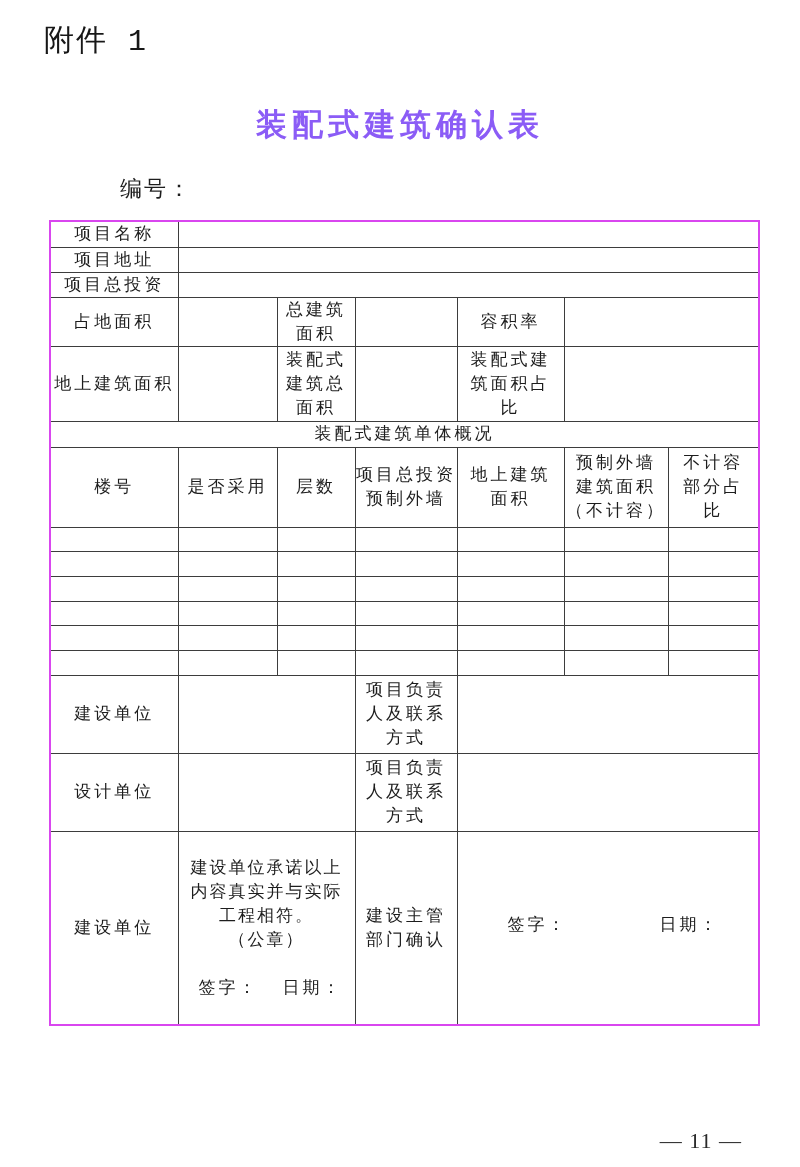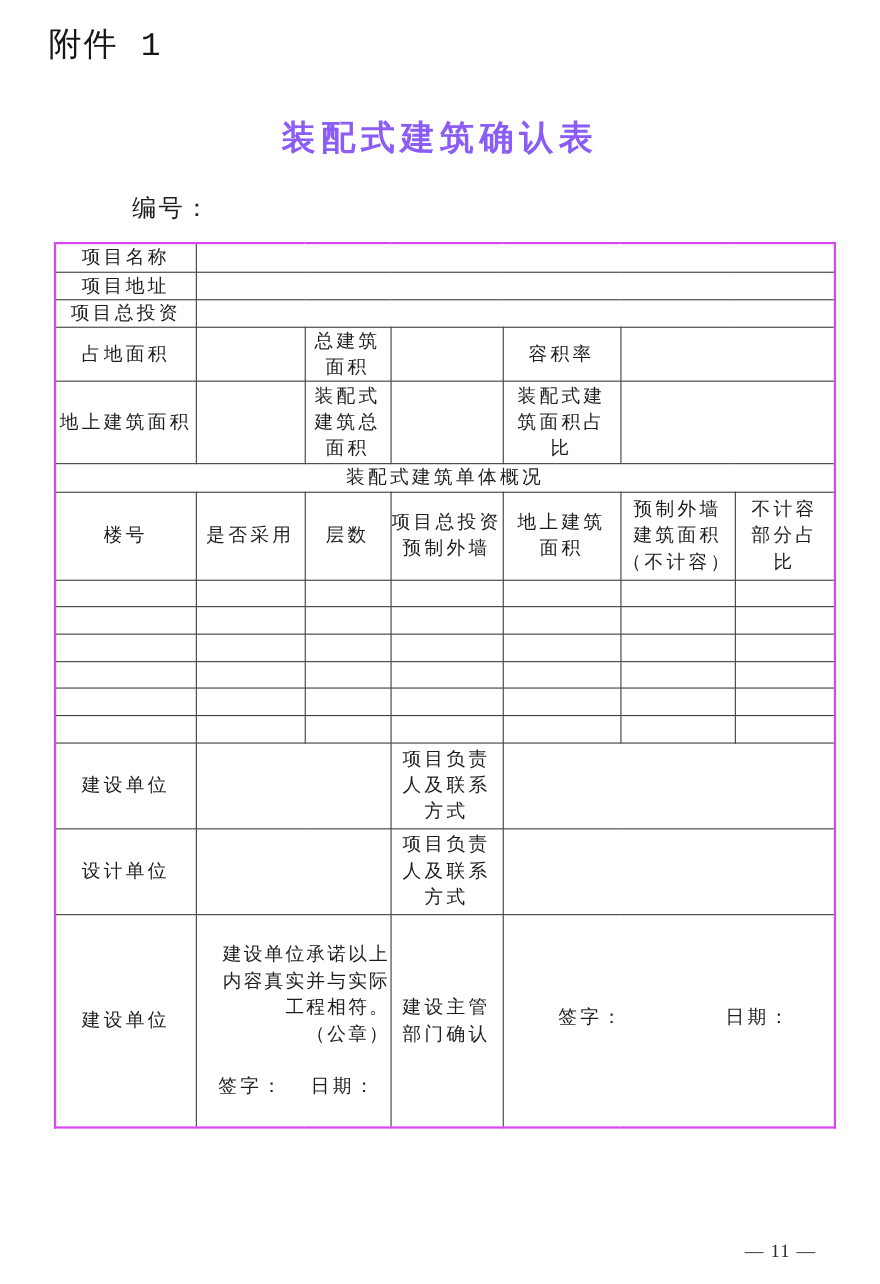--- a/index.html
+++ b/index.html
@@ -54,7 +54,7 @@
   tr.h78 { height: 78px; }
   tr.h124 { height: 124px; }
   td.commit-cell { vertical-align: top; padding-top: 3px; }
-  .commit-lines { text-align: right; letter-spacing: 2px; }
+  .commit-lines { text-align: center; letter-spacing: 2px; }
   .commit-sign {
     display: flex; justify-content: flex-start; align-items: center;
     padding-left: 20px; gap: 24px; letter-spacing: 3px;

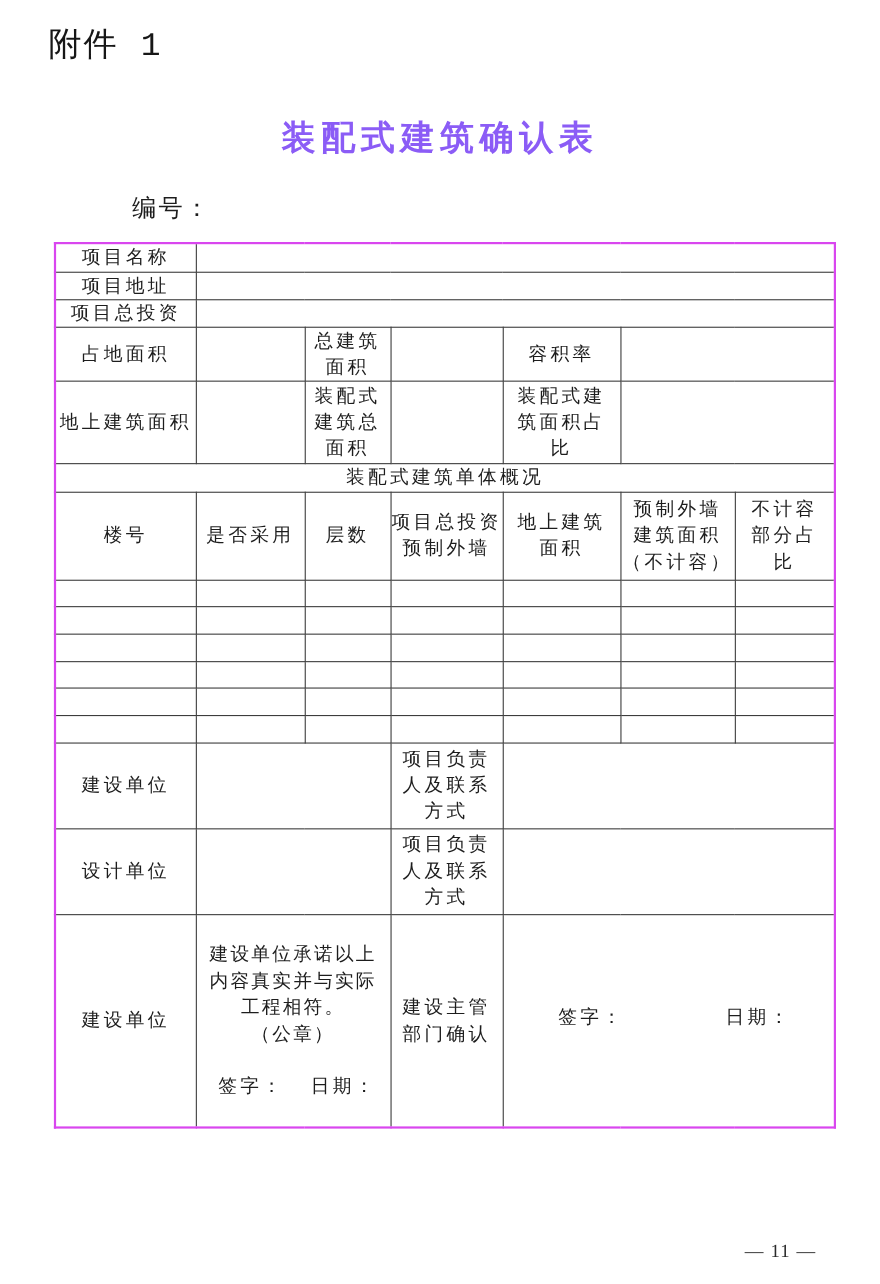--- a/index.html
+++ b/index.html
@@ -66,7 +66,7 @@
   }
   .pageno {
     position: absolute; right: 58px; top: 1128px;
-    font-size: 17px; letter-spacing: 1px; color: #2a2a2a;
+    font-size: 22px; letter-spacing: 1px; color: #2a2a2a;
   }
 </style>
 </head>

